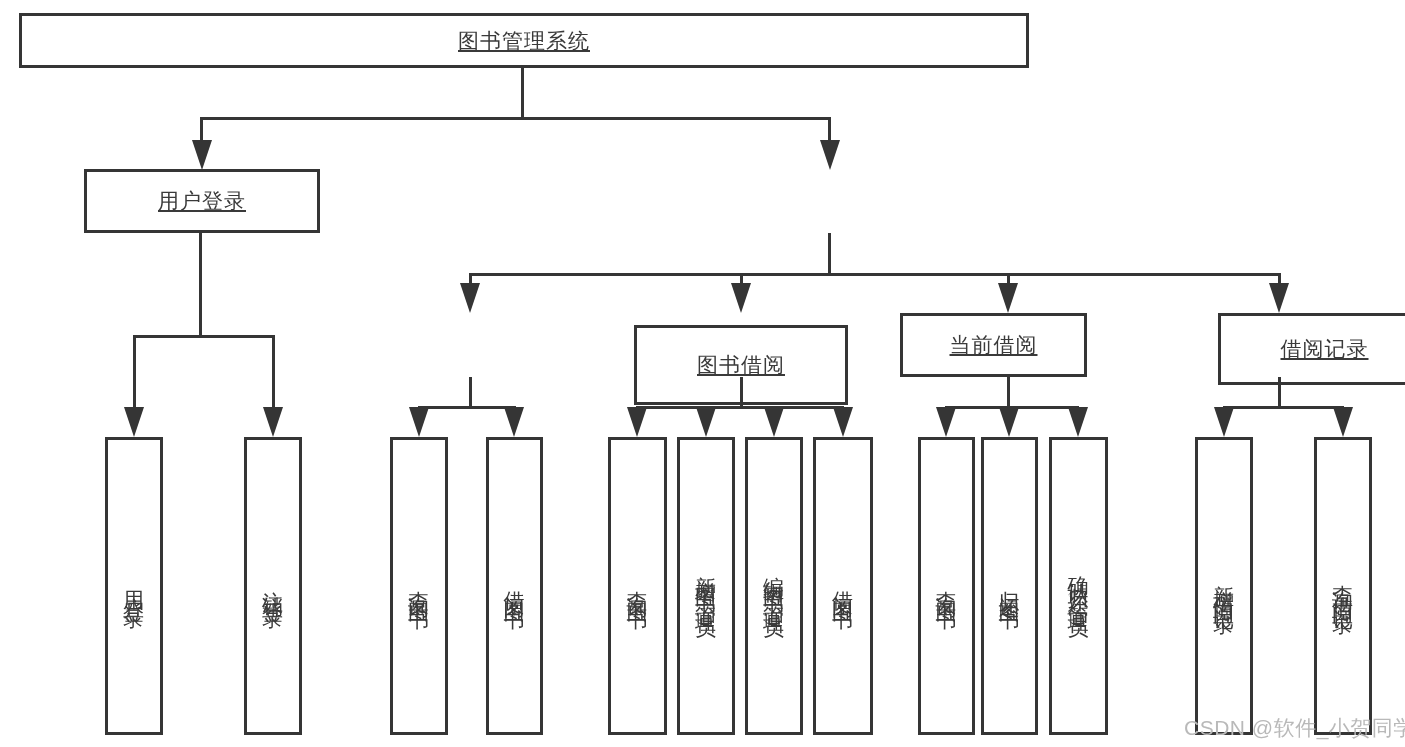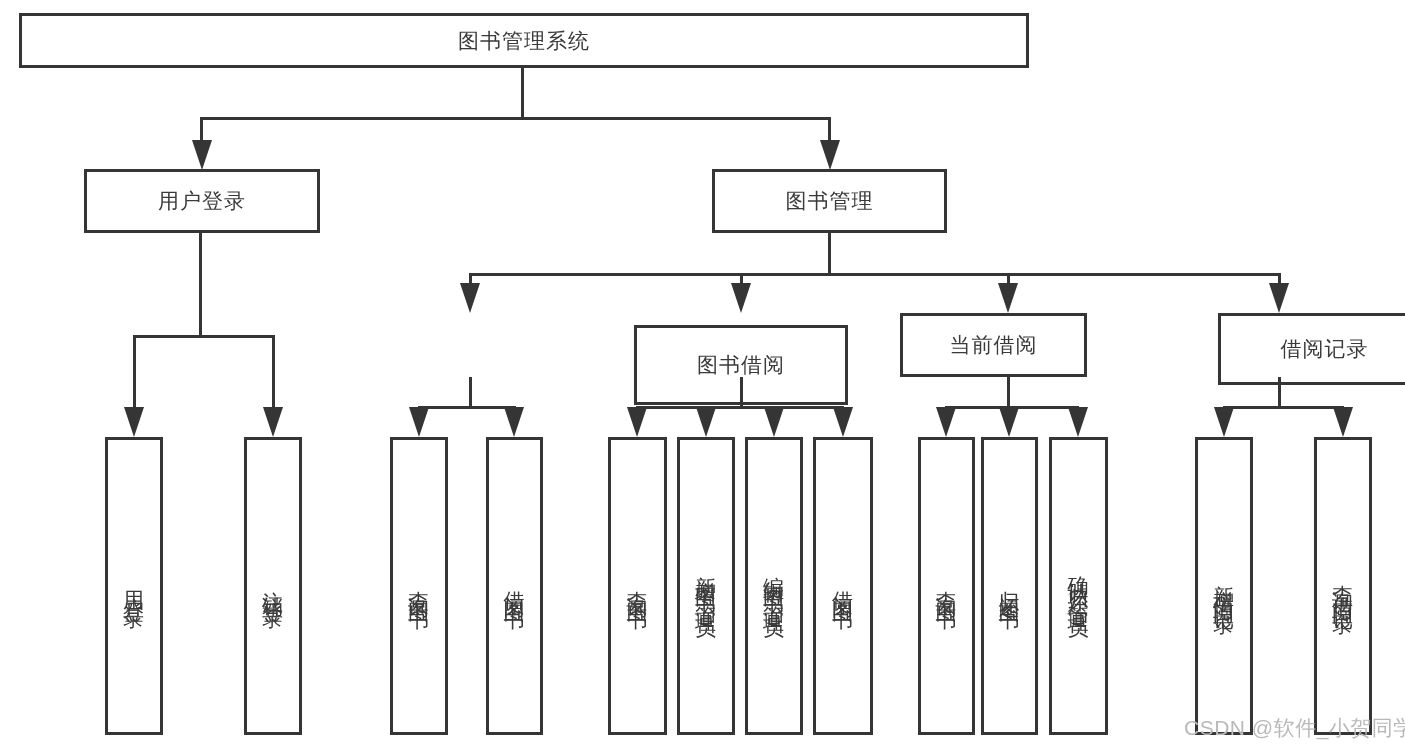--- a/index.html
+++ b/index.html
@@ -26,6 +26,7 @@
     color: #3a3a3a;
     font-size: 21px;
     letter-spacing: 1px;
+    text-decoration: underline;
   }
   .tallbox {
     position: absolute;

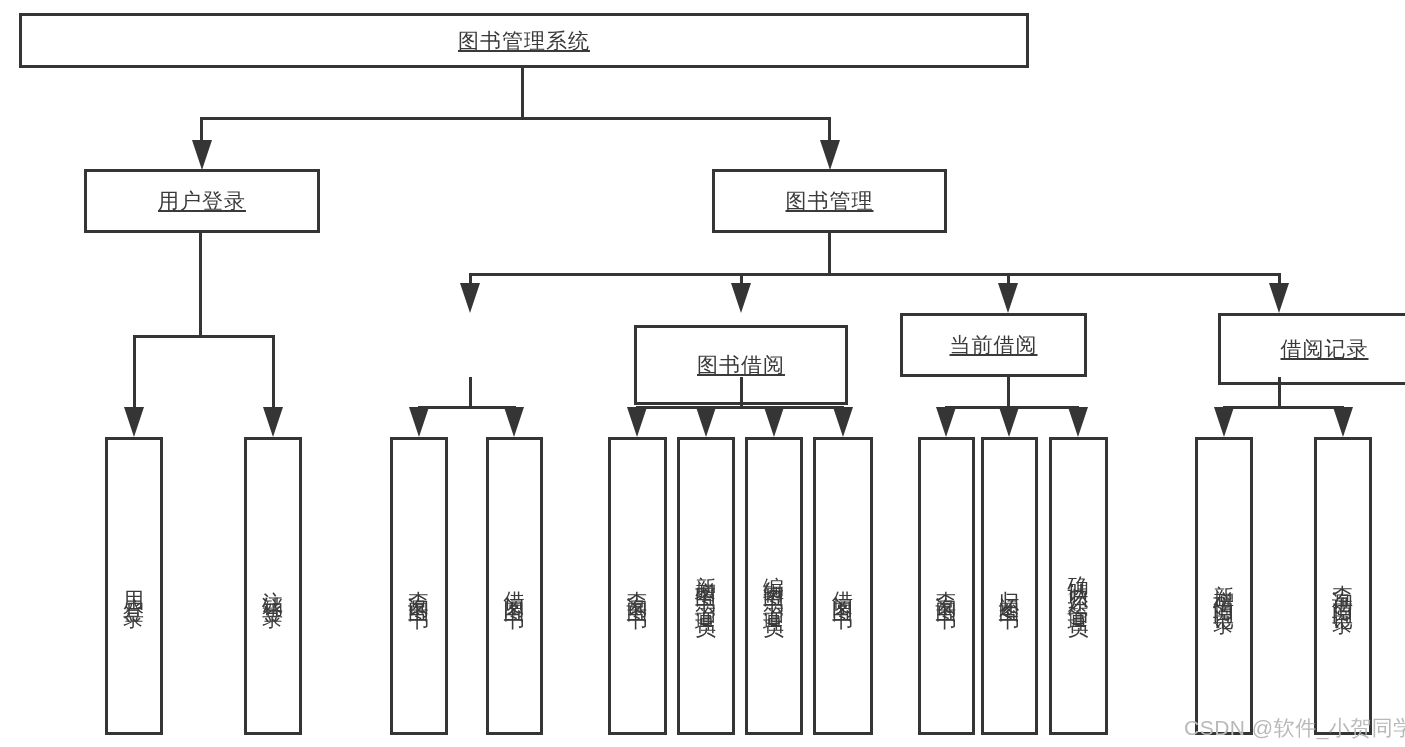--- a/index.html
+++ b/index.html
@@ -87,9 +87,6 @@
 
   <div class="box" style="left:84px; top:169px; width:236px; height:64px;">
     <span>用户登录</span>
-  </div>
-  <div class="box" style="left:712px; top:169px; width:235px; height:64px;">
-    <span>图书管理</span>
   </div>
 
   <div class="vline" style="left:199px; top:233px; width:3px; height:102px;"></div>

